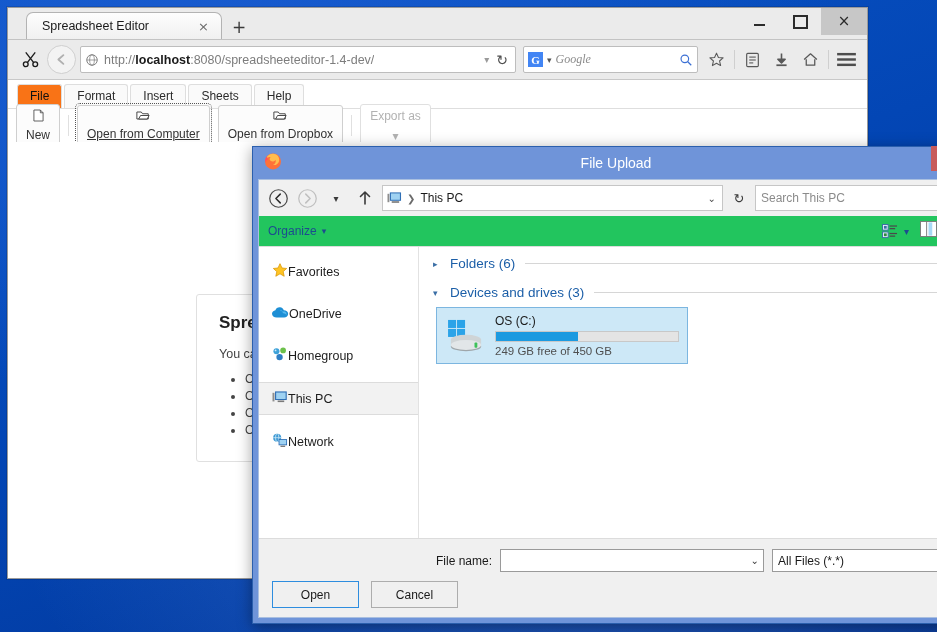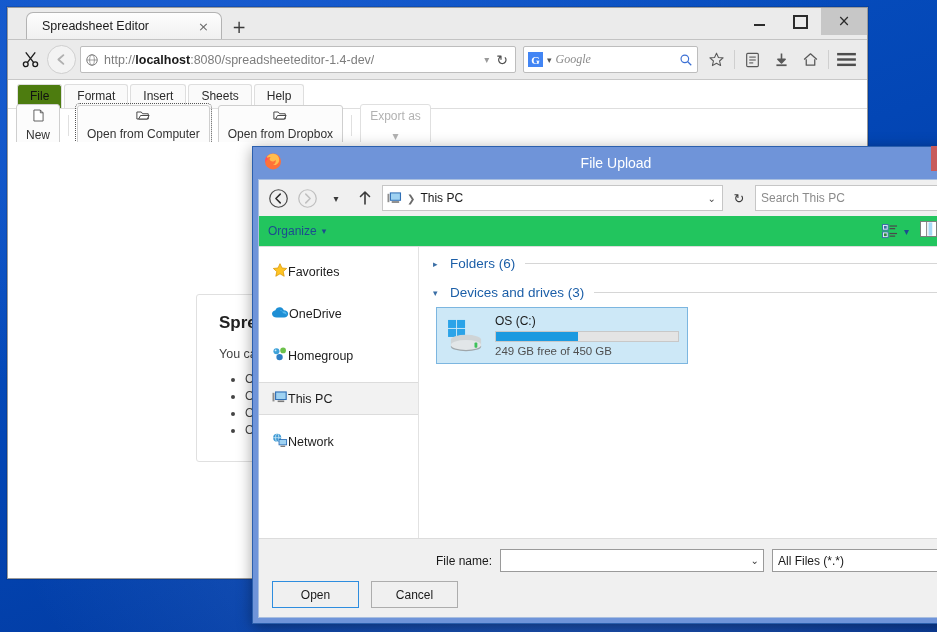--- a/index.html
+++ b/index.html
@@ -87,7 +87,7 @@
     font-size:12px;color:#2b2b2b;padding:4px 12px 5px;border:1px solid #dedede;
     border-bottom:none;background:#fafafa;border-radius:3px 3px 0 0;
   }
-  .mitem.active{background:#4d7c0f;border-color:#dedede;color:#111;}
+  .mitem.active{background:#f97316;border-color:#dedede;color:#111;}
   .apptools{height:33px;display:flex;align-items:center;gap:8px;padding:0 8px;background:#fff;border-bottom:1px solid #e2e2e2;}
   .tbtn{
     font-size:12px;color:#333;background:#fcfcfc;border:1px solid #cfcfcf;border-radius:3px;

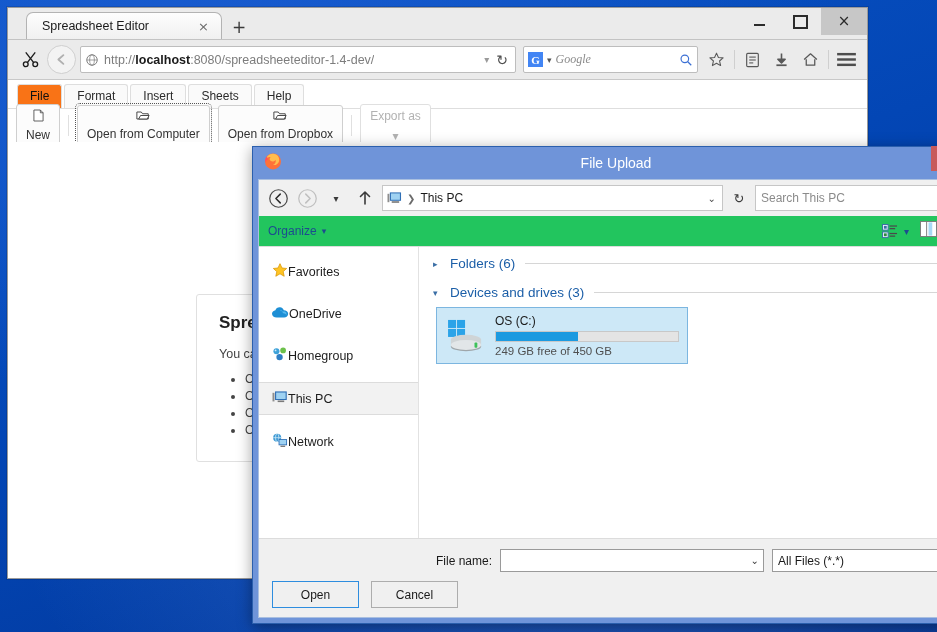--- a/index.html
+++ b/index.html
@@ -93,7 +93,7 @@
     font-size:12px;color:#333;background:#fcfcfc;border:1px solid #cfcfcf;border-radius:3px;
     padding:4px 9px;display:flex;align-items:center;gap:6px;white-space:nowrap;flex-direction:column;
   }
-  .tbtn.focused{outline:1px dotted #555;outline-offset:1px;}
+  .tbtn.focused{outline:1px dotted #555;outline-offset:1px;text-decoration:underline;}
   .tbtn.disabled{color:#b2b2b2;border-color:#e0e0e0;background:#fff;}
   .tsep{width:1px;height:21px;background:#e0e0e0;}
   .pagebody{position:absolute;left:0;right:0;top:62px;bottom:0;background:#fff;}

